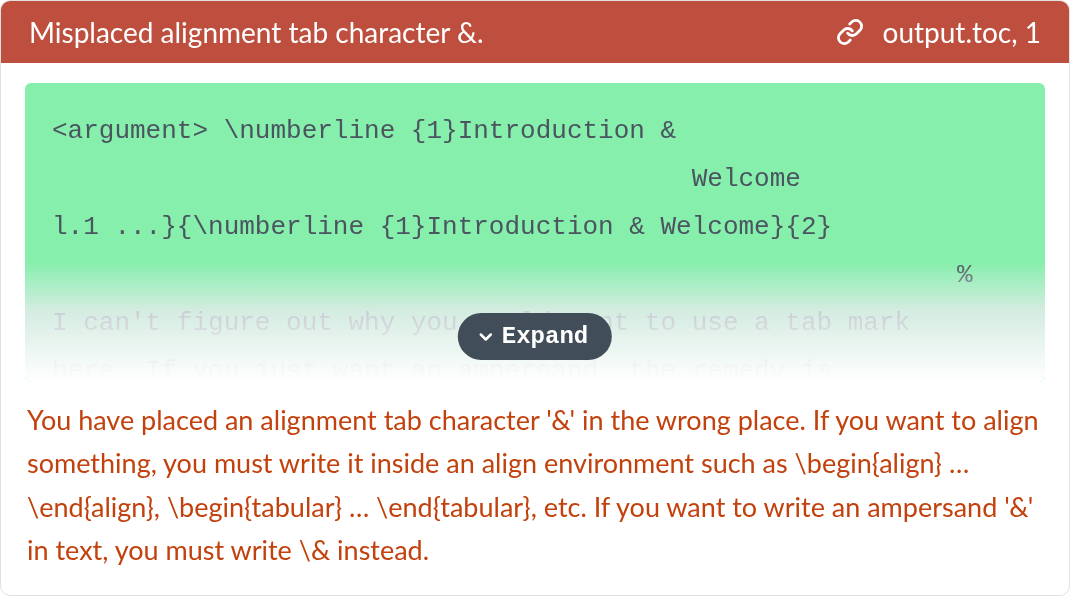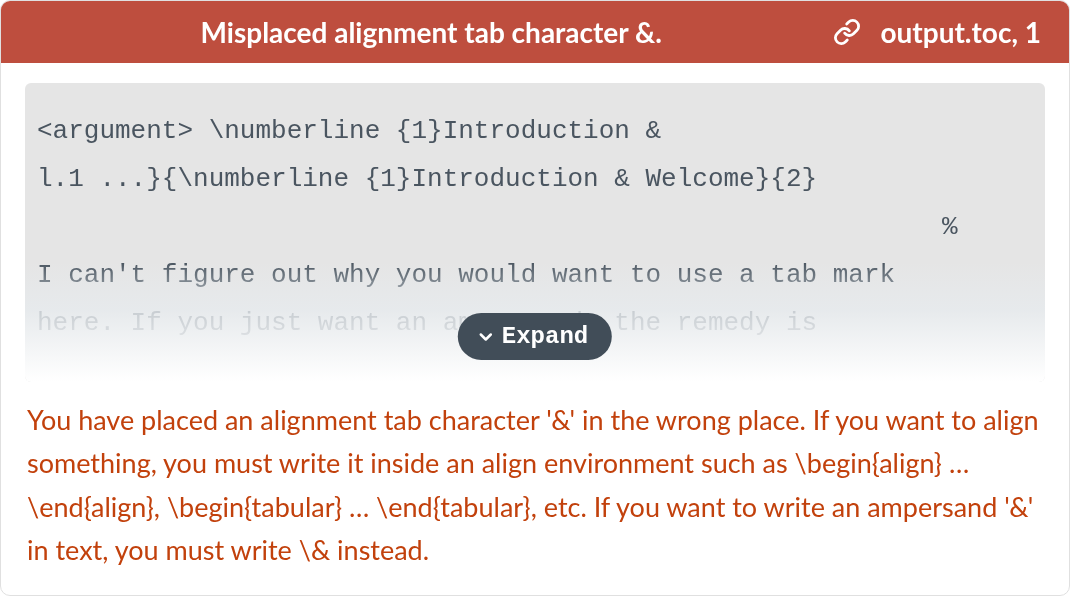--- a/index.html
+++ b/index.html
@@ -31,8 +31,7 @@
       justify-content: space-between;
       padding: 14px 28px;
       font-size: 28px;
-      font-weight: 700;
-      text-align: center;
+      font-weight: 400;
     }
     .error-title {
       flex: 1;

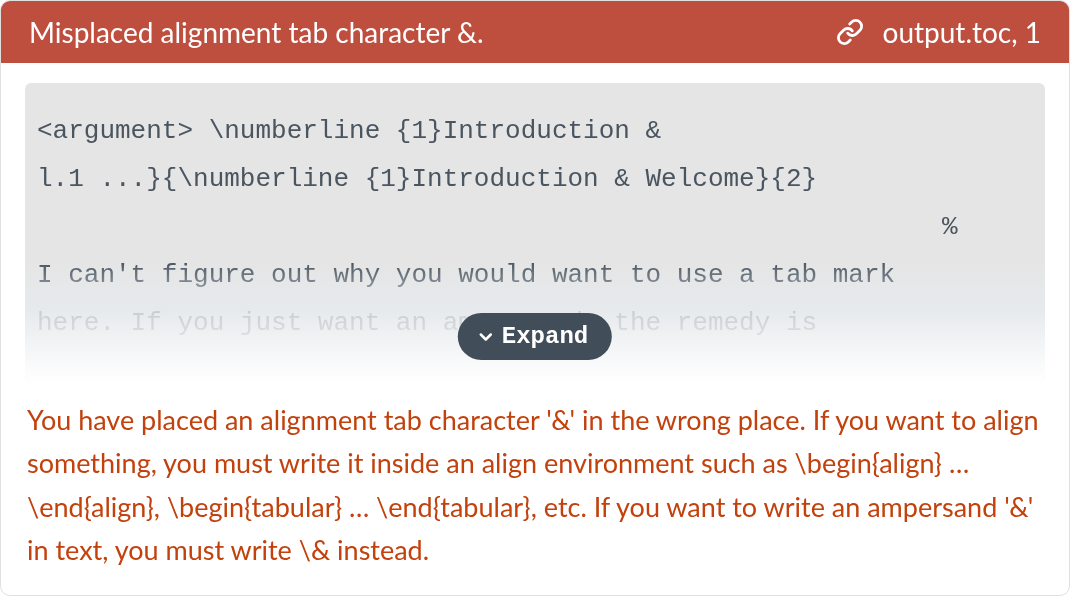--- a/index.html
+++ b/index.html
@@ -46,9 +46,9 @@
       align-items: center;
     }
     .code-section {
-      background: #e5e5e5;
+      background: #86efac;
       margin: 20px 24px 0 24px;
-      padding: 24px 20px 0 12px;
+      padding: 24px 20px 0 27px;
       border-radius: 6px;
       position: relative;
       font-family: "SFMono-Regular", Consolas, "Liberation Mono", Menlo, Courier, monospace;

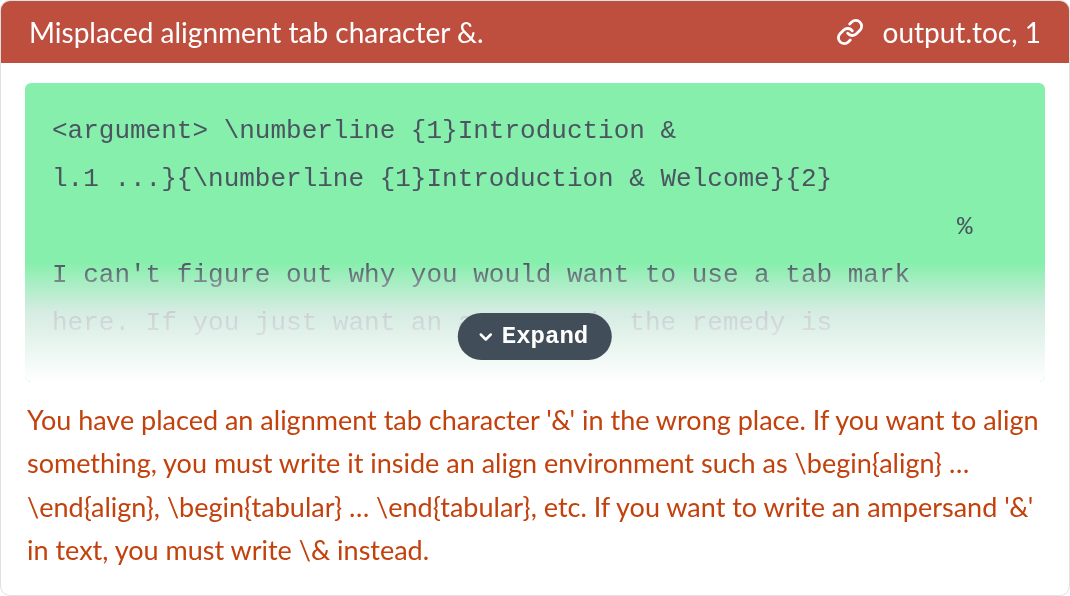--- a/index.html
+++ b/index.html
@@ -120,6 +120,7 @@
 
   <div class="code-section">
     <div class="code-line">&lt;argument&gt; \numberline {1}Introduction &amp;</div>
+    <div class="code-line">                                         Welcome</div>
     <div class="code-line">l.1 ...}{\numberline {1}Introduction &amp; Welcome}{2}</div>
     <div class="code-line">                                                          %</div>
     <div class="code-line">I can't figure out why you would want to use a tab mark</div>

